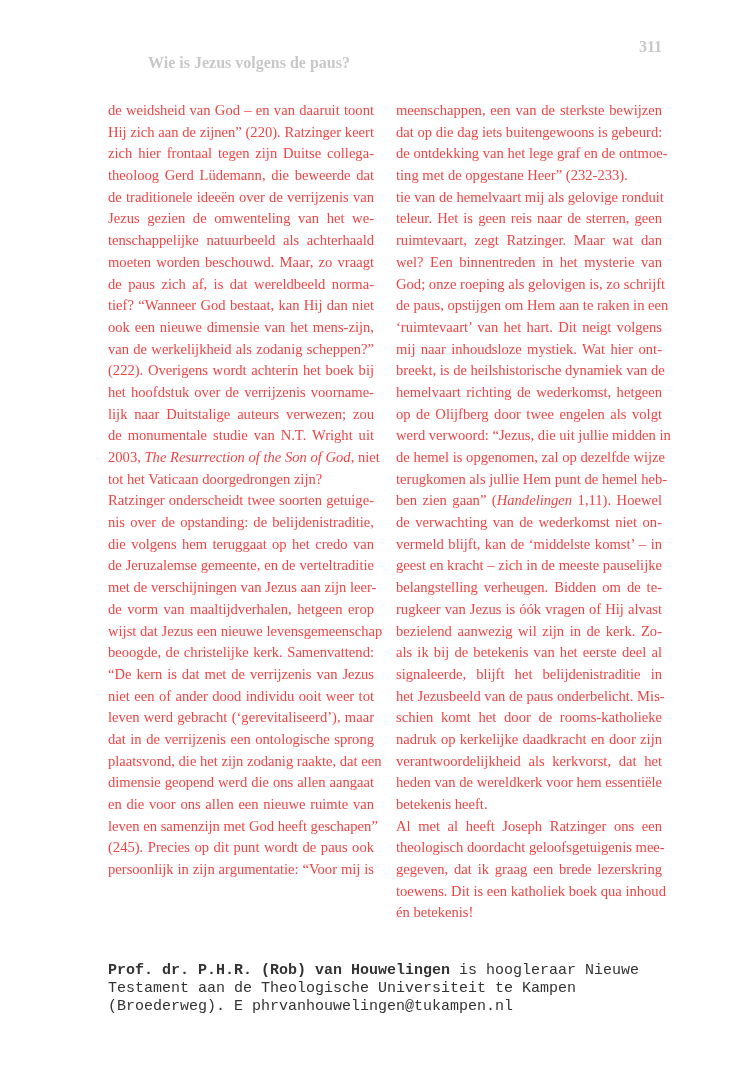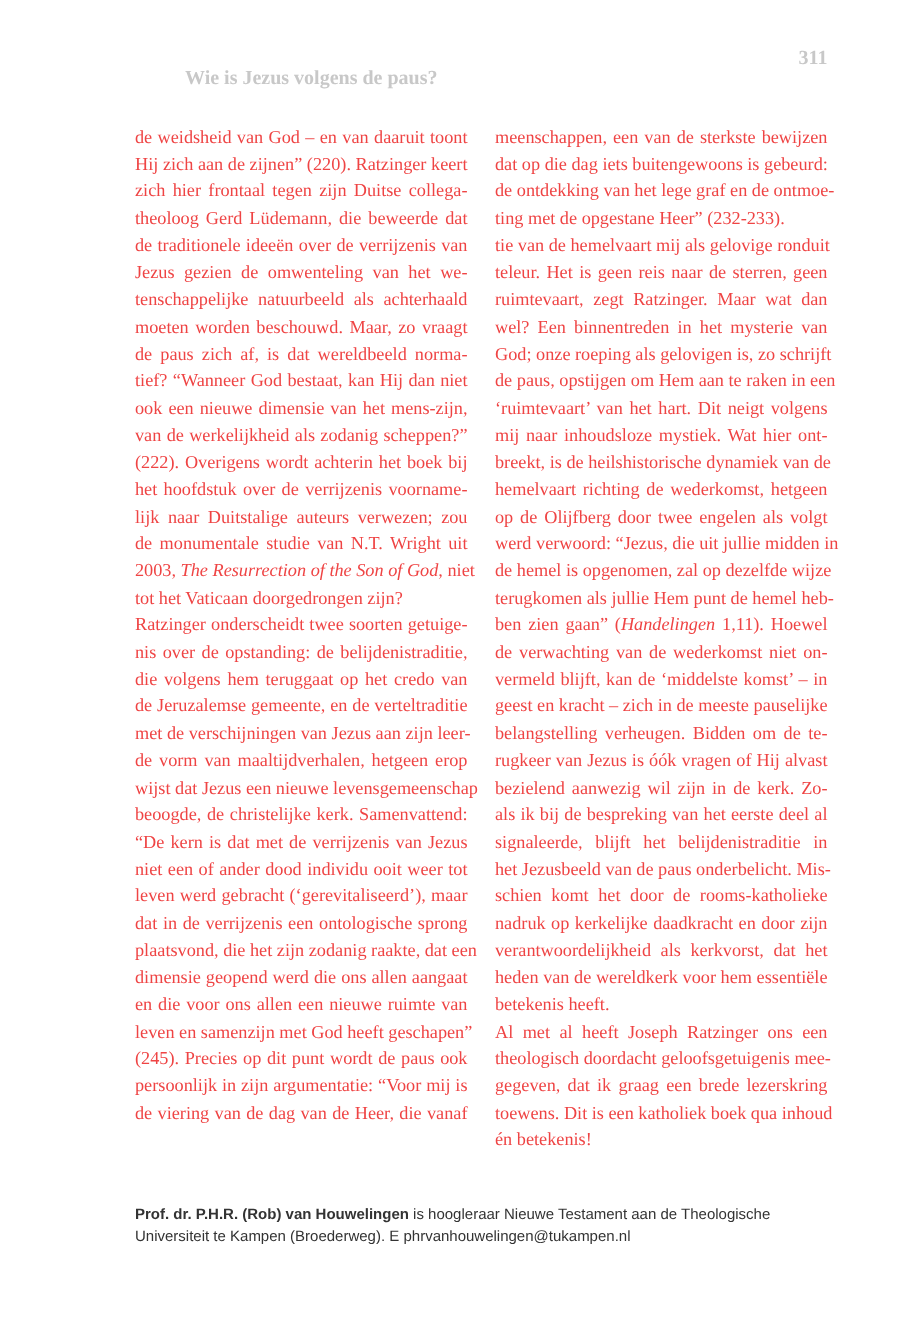--- a/index.html
+++ b/index.html
@@ -93,7 +93,7 @@
     <span class="line">belangstelling verheugen. Bidden om de te-</span>
     <span class="line">rugkeer van Jezus is óók vragen of Hij alvast</span>
     <span class="line">bezielend aanwezig wil zijn in de kerk. Zo-</span>
-    <span class="line">als ik bij de bespreking van het eerste deel al</span>
+    <span class="line">als ik bij de betekenis van het eerste deel al</span>
     <span class="line">signaleerde, blijft het belijdenistraditie in</span>
     <span class="line">het Jezusbeeld van de paus onderbelicht. Mis-</span>
     <span class="line">schien komt het door de rooms-katholieke</span>

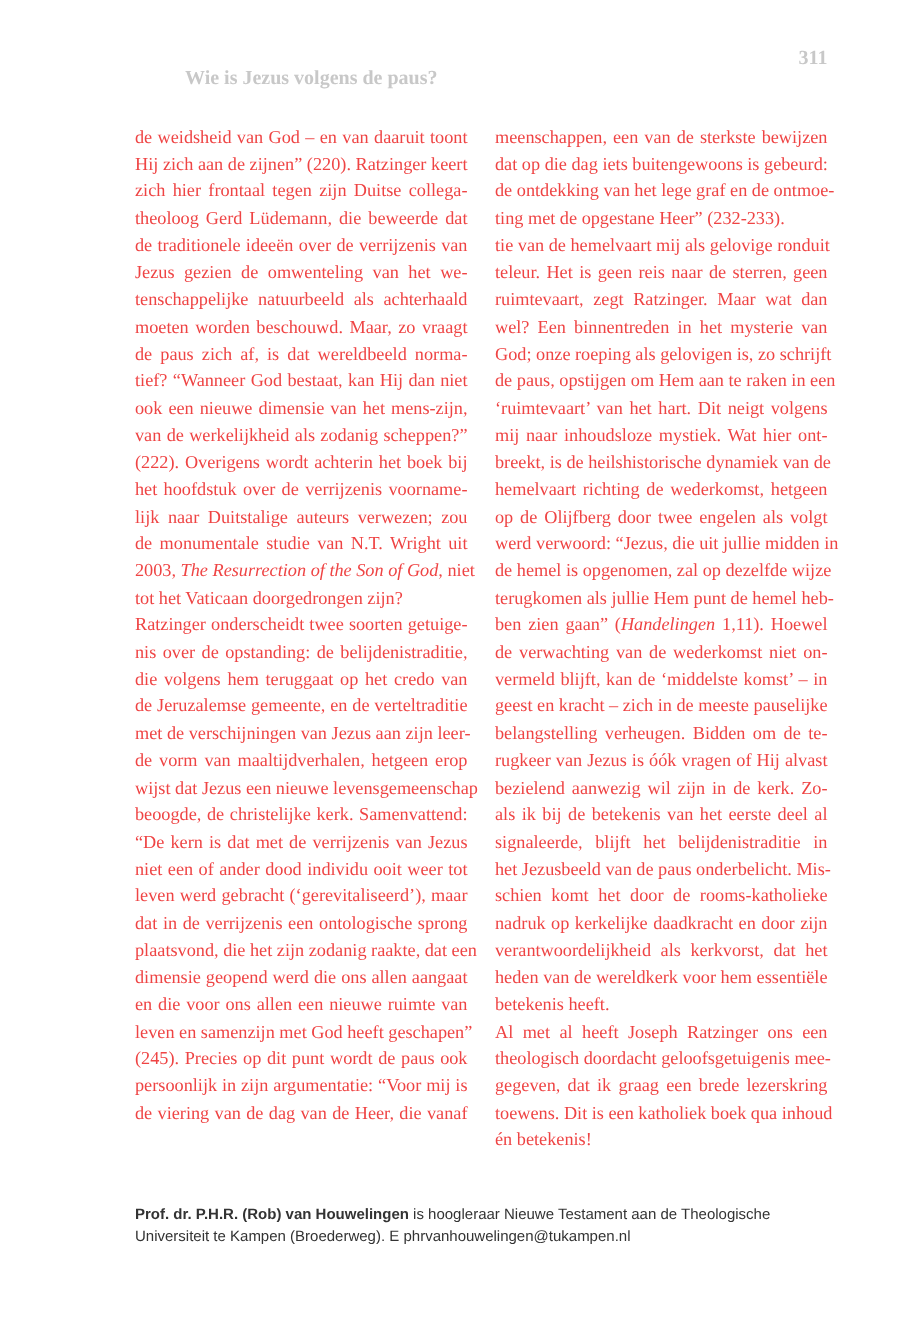--- a/index.html
+++ b/index.html
@@ -65,7 +65,6 @@
     <span class="line">leven en samenzijn met God heeft geschapen”</span>
     <span class="line">(245). Precies op dit punt wordt de paus ook</span>
     <span class="line">persoonlijk in zijn argumentatie: “Voor mij is</span>
-    <span class="line">de viering van de dag van de Heer, die vanaf</span>
   </div>
 <div class="col right" id="right-col">
     <span class="line">meenschappen, een van de sterkste bewijzen</span>

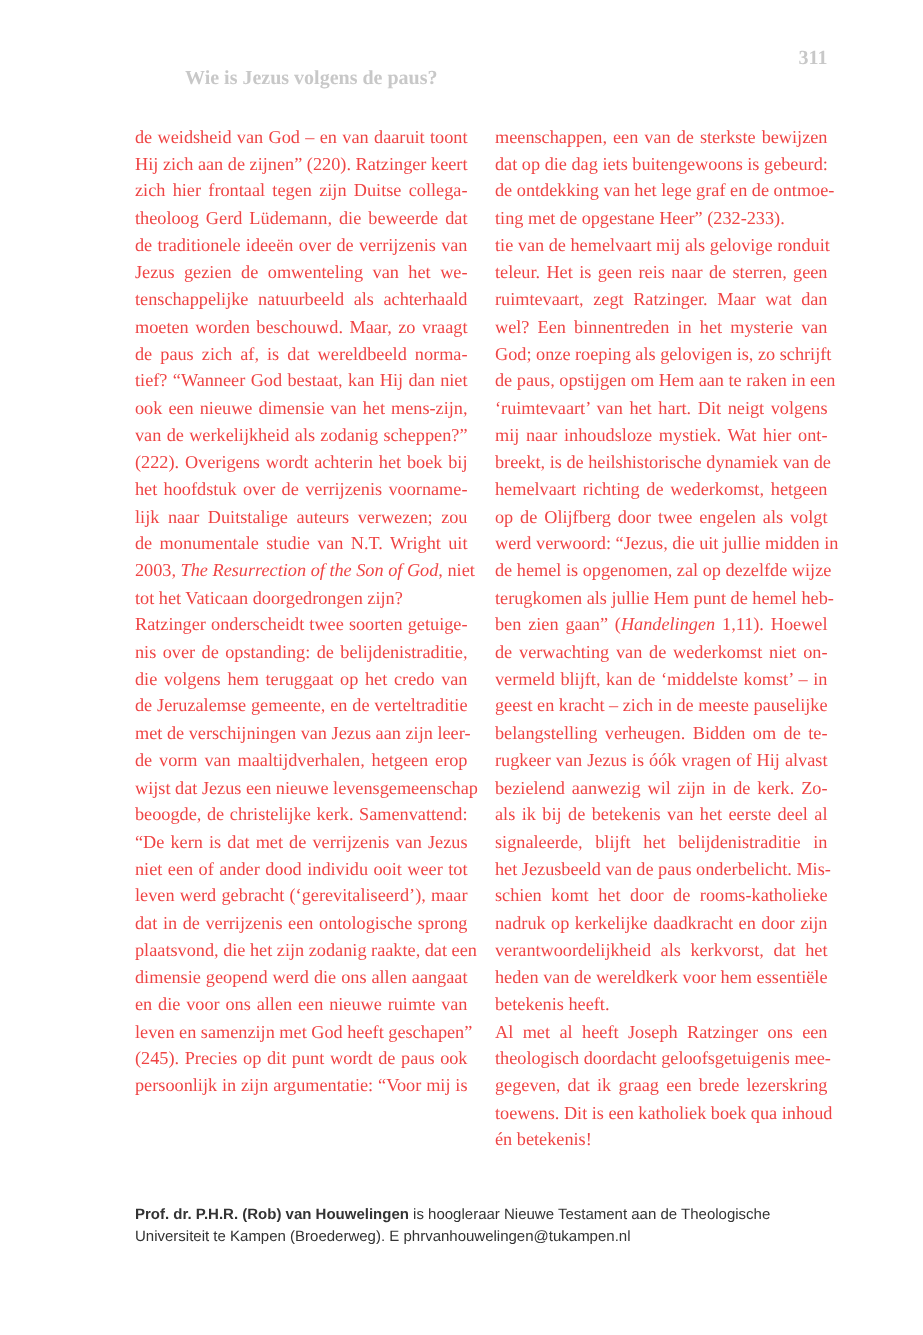--- a/index.html
+++ b/index.html
@@ -15,8 +15,8 @@
   .col.right { left:396px; }
   .line { display:block; white-space:nowrap; text-align:justify; text-align-last:justify; height:21.7px; }
   .line.last { text-align-last:left; }
-  .footer { position:absolute; left:108px; top:962px; width:560px; font-family:Liberation Sans, sans-serif;
-            font-size:12px; line-height:18px; color:#333; }
+  .footer { position:absolute; left:108px; top:962px; width:560px; font-family:Liberation Mono, monospace;
+            font-size:15px; line-height:18px; color:#333; }
   .footer b { font-weight:bold; }
   i { }
 </style>

